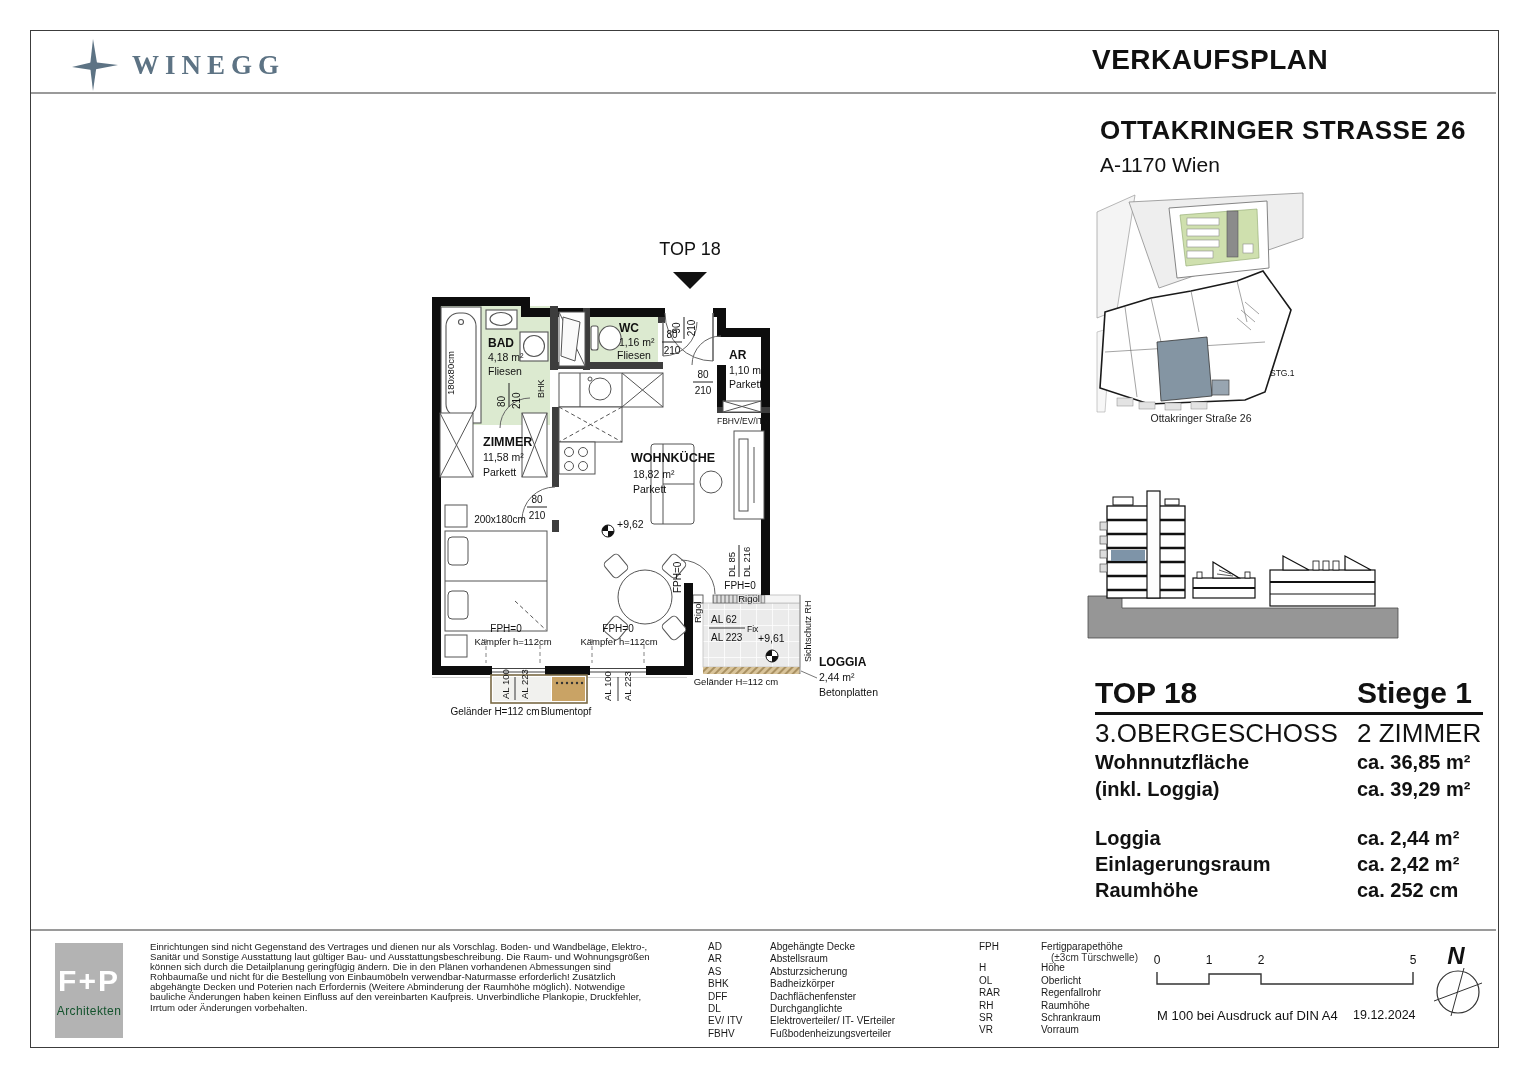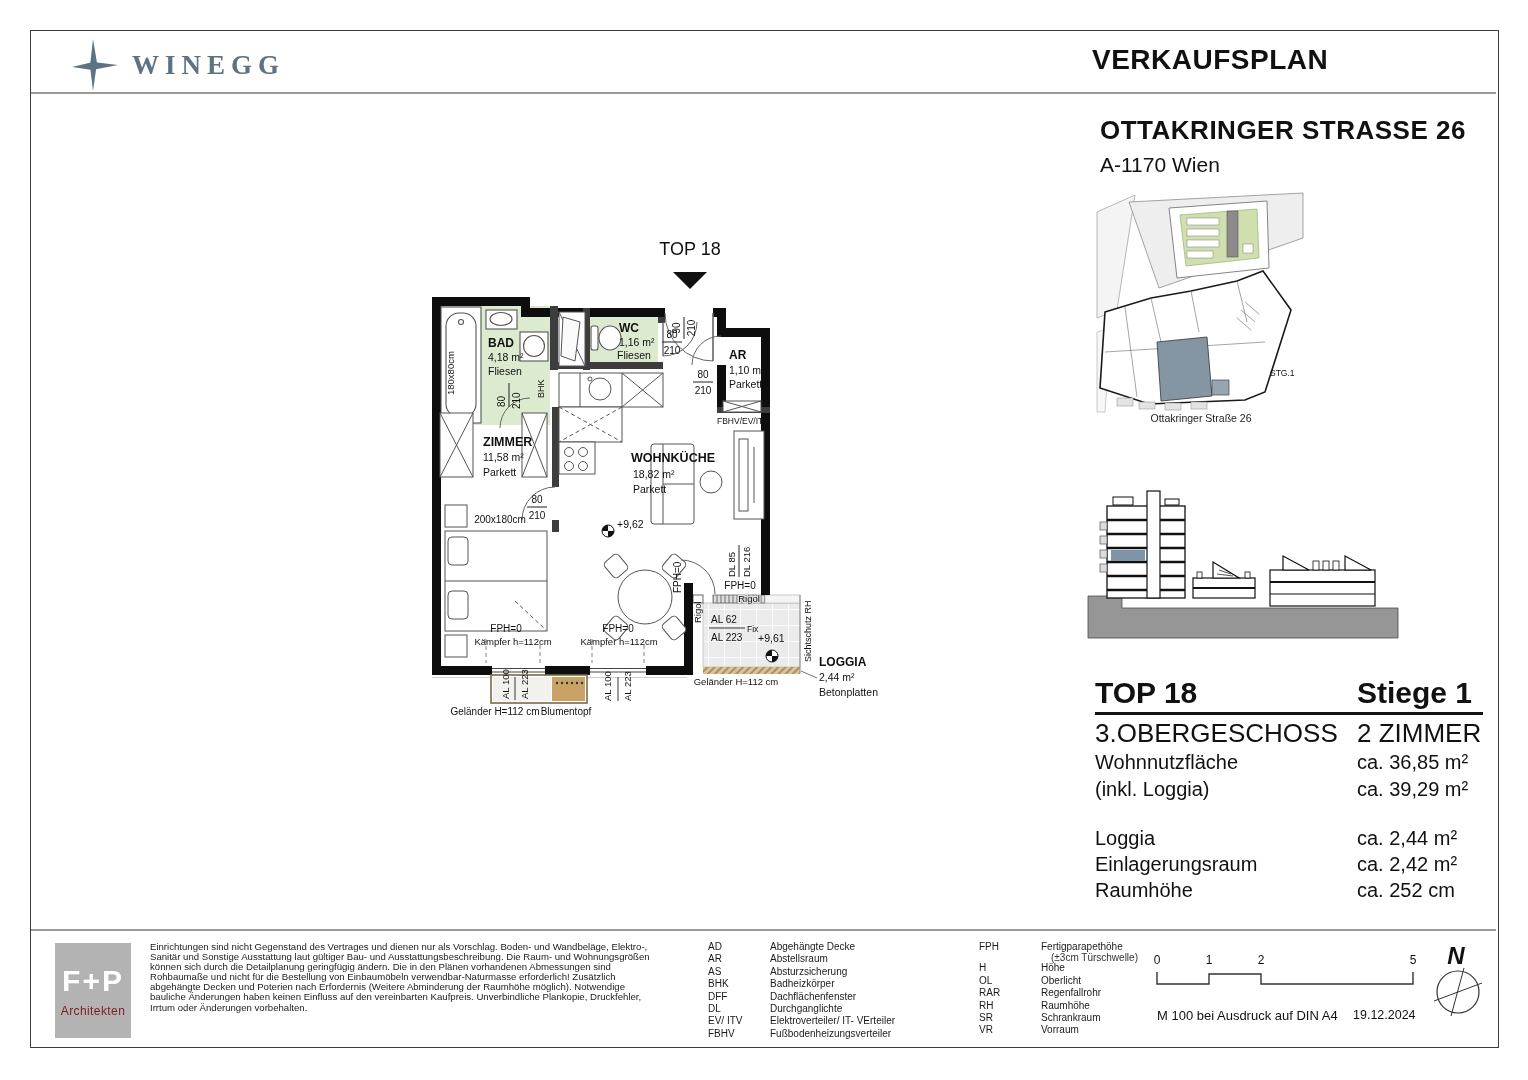--- a/index.html
+++ b/index.html
@@ -22,7 +22,7 @@
   #info-r1{top:676px;font-size:30px;font-weight:700;}
   #info-divider{left:1095px;top:712px;width:388px;height:2.5px;background:#111;}
   #info-r2{top:718px;font-size:26px;}
-  .info-sm{font-size:20px;}
+  .info-sm{font-size:20px;font-weight:bold;}
   #info-r3{top:751px;} #info-r4{top:778px;}
   #info-r5{top:827px;} #info-r6{top:853px;} #info-r7{top:879px;}
   

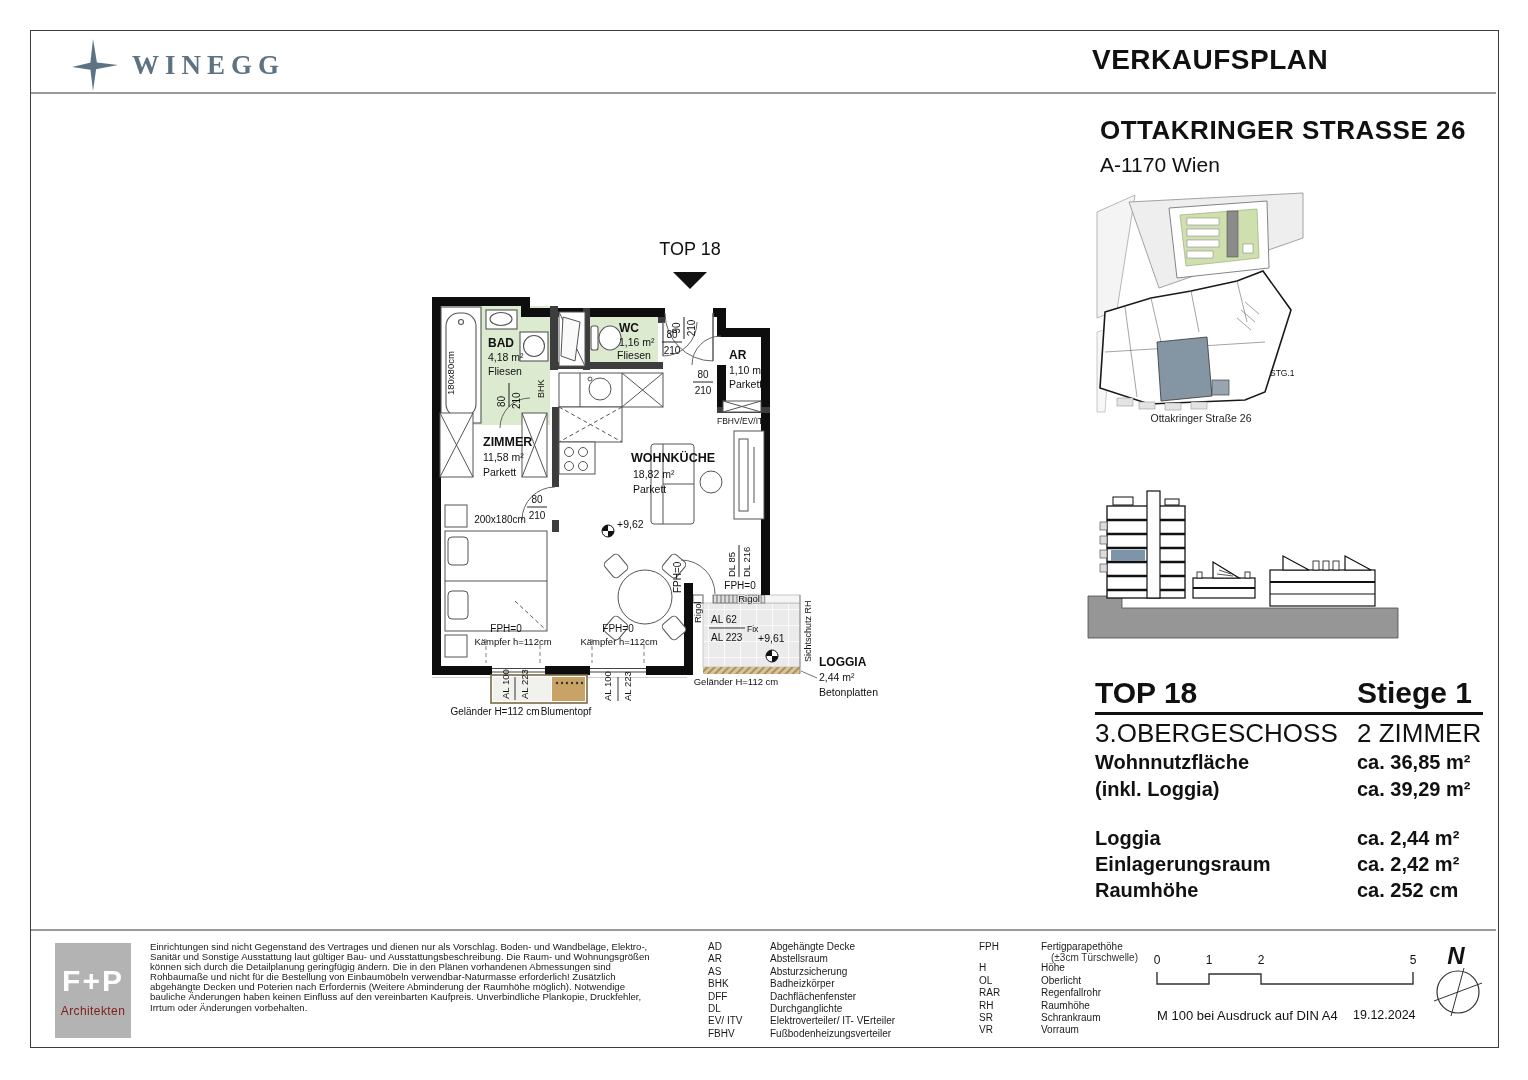--- a/index.html
+++ b/index.html
@@ -26,7 +26,7 @@
   #info-r3{top:751px;} #info-r4{top:778px;}
   #info-r5{top:827px;} #info-r6{top:853px;} #info-r7{top:879px;}
   
-  #fp-logo{left:55px;top:943px;width:76px;height:95px;background:#b3b3b3;color:#fff;
+  #fp-logo{left:55px;top:943px;width:68px;height:95px;background:#b3b3b3;color:#fff;
            display:flex;flex-direction:column;align-items:center;justify-content:center;gap:6px;}
   #fp-logo .l1{font-size:30px;font-weight:700;letter-spacing:2px;}
   #fp-logo .l2{font-size:12px;color:#7f1d1d;letter-spacing:.4px;}

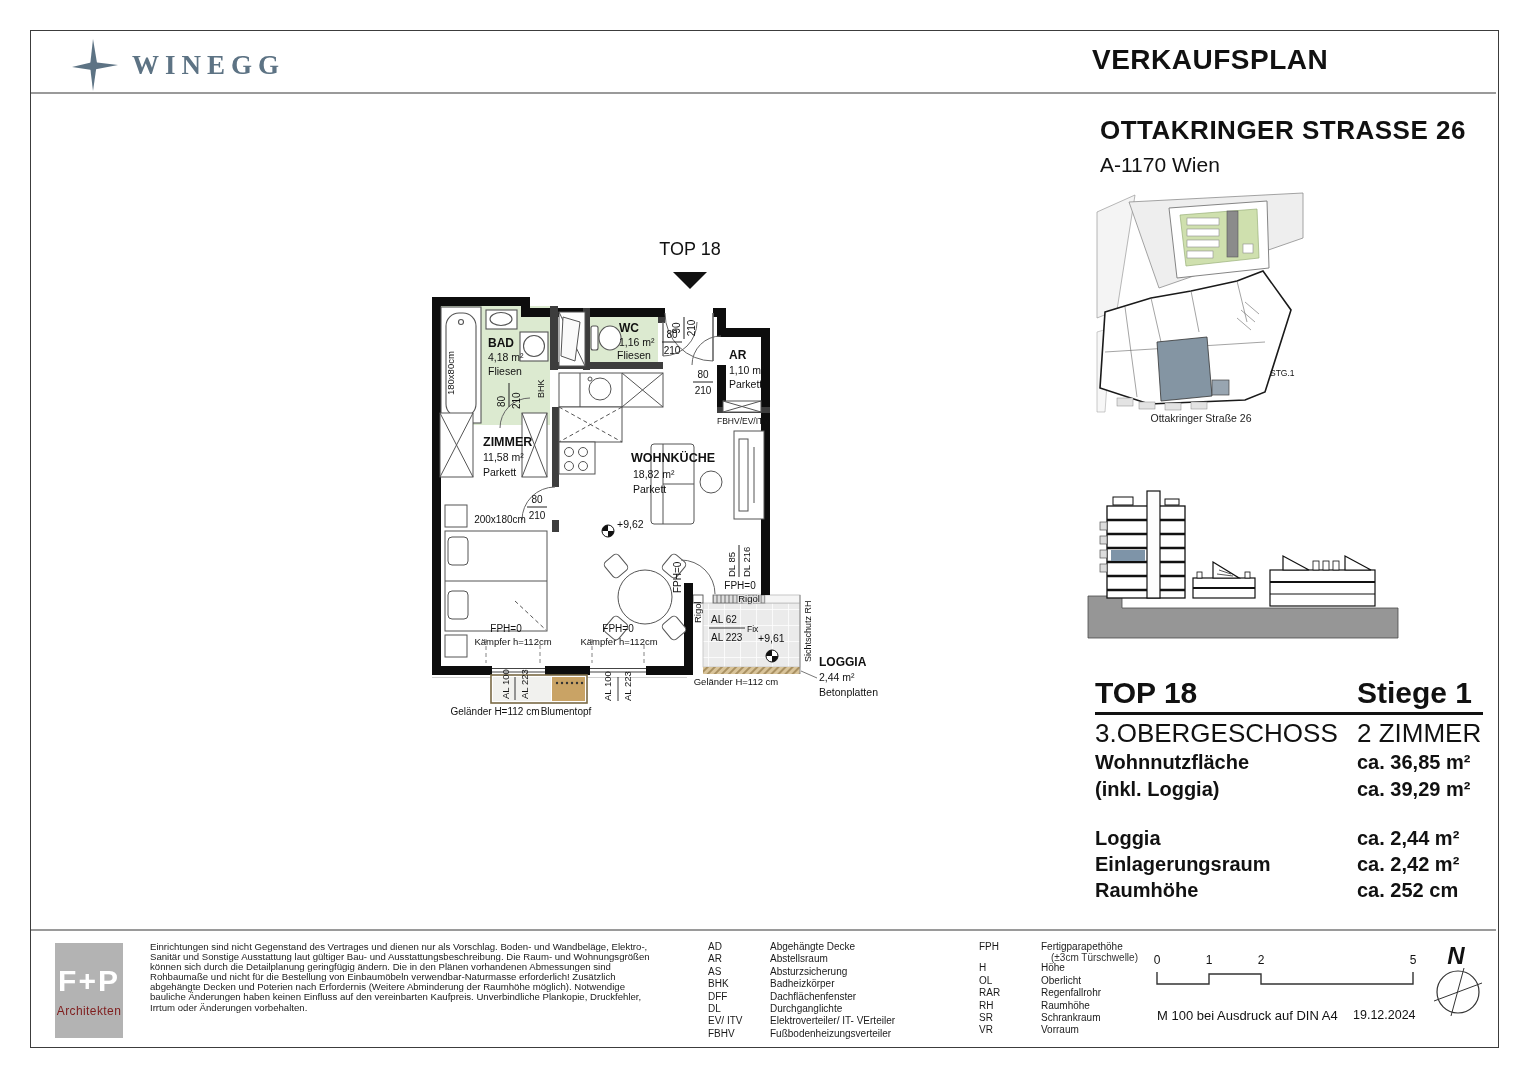--- a/index.html
+++ b/index.html
@@ -29,7 +29,7 @@
   #fp-logo{left:55px;top:943px;width:68px;height:95px;background:#b3b3b3;color:#fff;
            display:flex;flex-direction:column;align-items:center;justify-content:center;gap:6px;}
   #fp-logo .l1{font-size:30px;font-weight:700;letter-spacing:2px;}
-  #fp-logo .l2{font-size:12px;color:#7f1d1d;letter-spacing:.4px;}
+  #fp-logo .l2{font-size:12px;color:#14532d;letter-spacing:.4px;}
   #disclaimer{left:150px;top:942px;width:512px;font-size:9.6px;line-height:10.1px;color:#222;}
   .legend{top:941px;display:grid;grid-auto-rows:min-content;font-size:10px;line-height:12.4px;color:#1a1a1a;}
   #legend-1{left:708px;grid-template-columns:62px 170px;}

